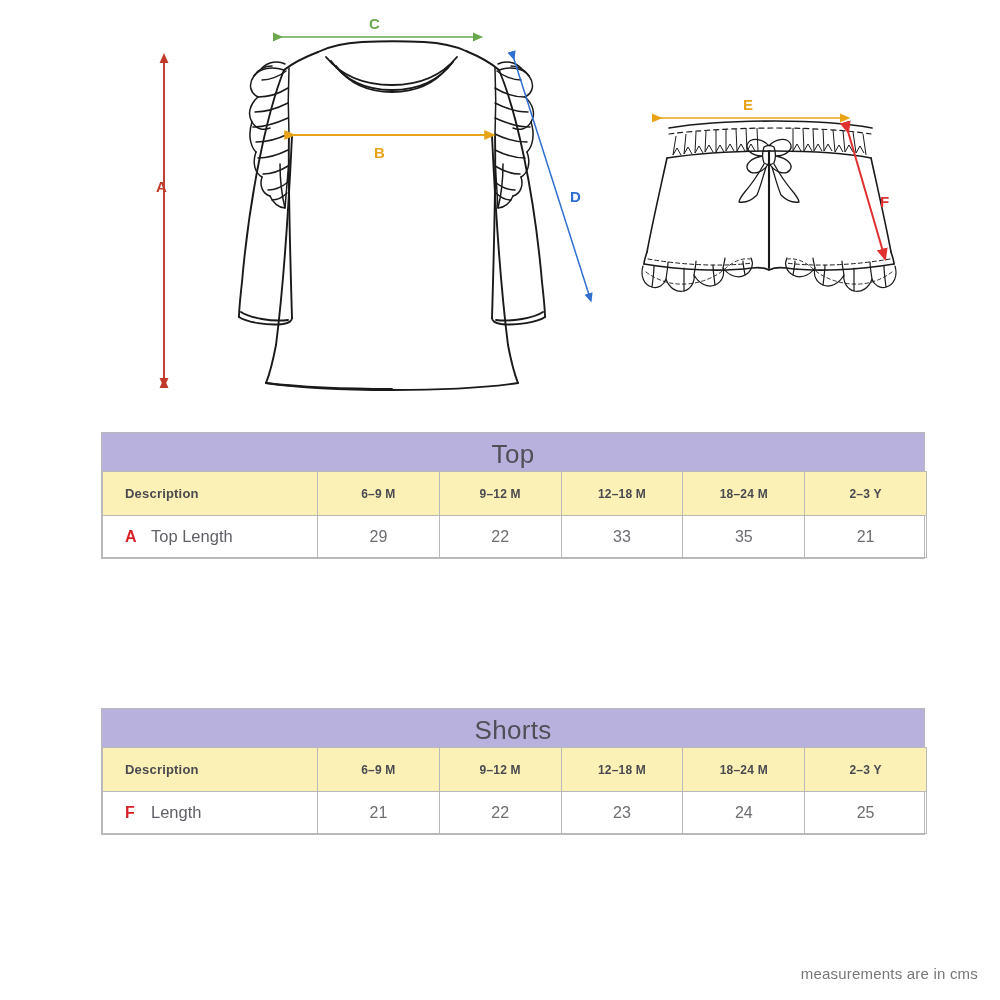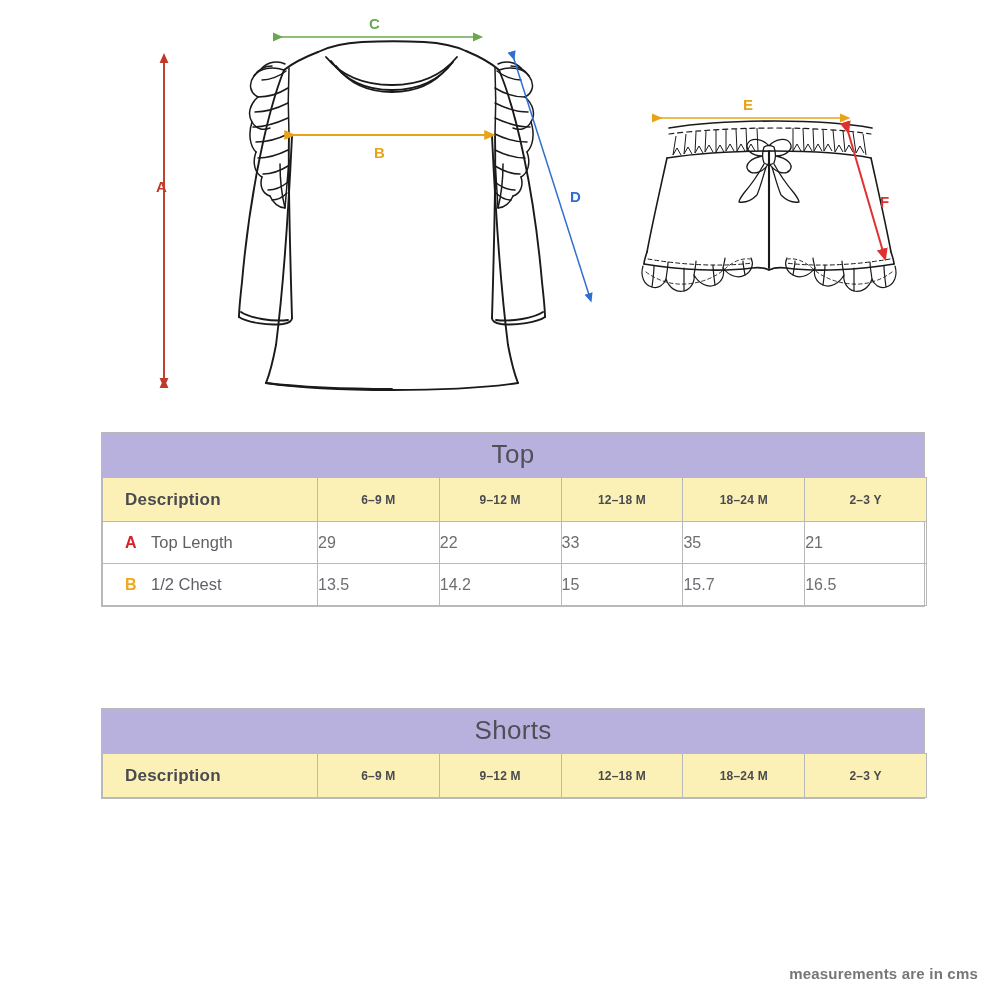--- a/index.html
+++ b/index.html
@@ -41,7 +41,7 @@
 
   .chart-title-band {
     background: #b9b1dd;
-    height: 44px;
+    height: 38px;
     line-height: 42px;
     text-align: center;
     font-size: 26px;

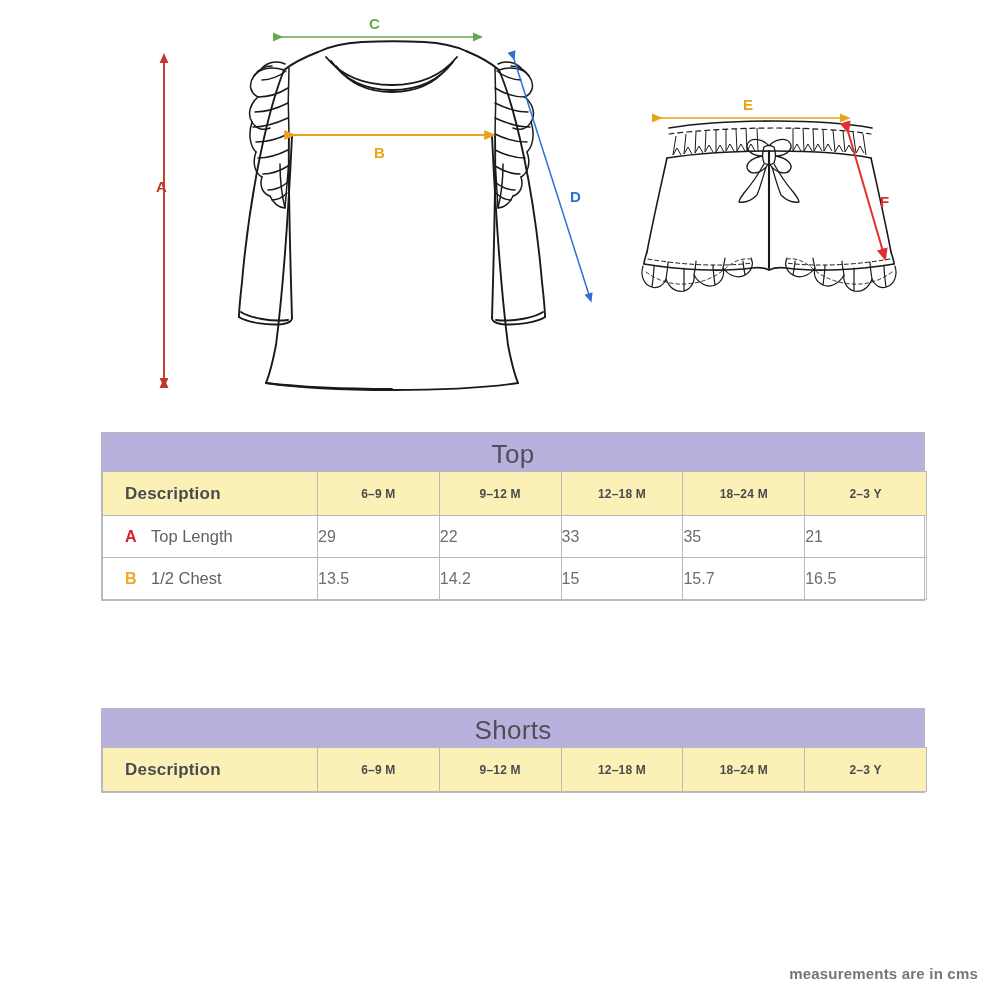--- a/index.html
+++ b/index.html
@@ -76,7 +76,7 @@
   table.size-table thead th.desc-head {
     text-align: left;
     padding-left: 22px;
-    font-size: 17px;
+    font-size: 13px;
   }
   table.size-table tbody td {
     height: 42px;

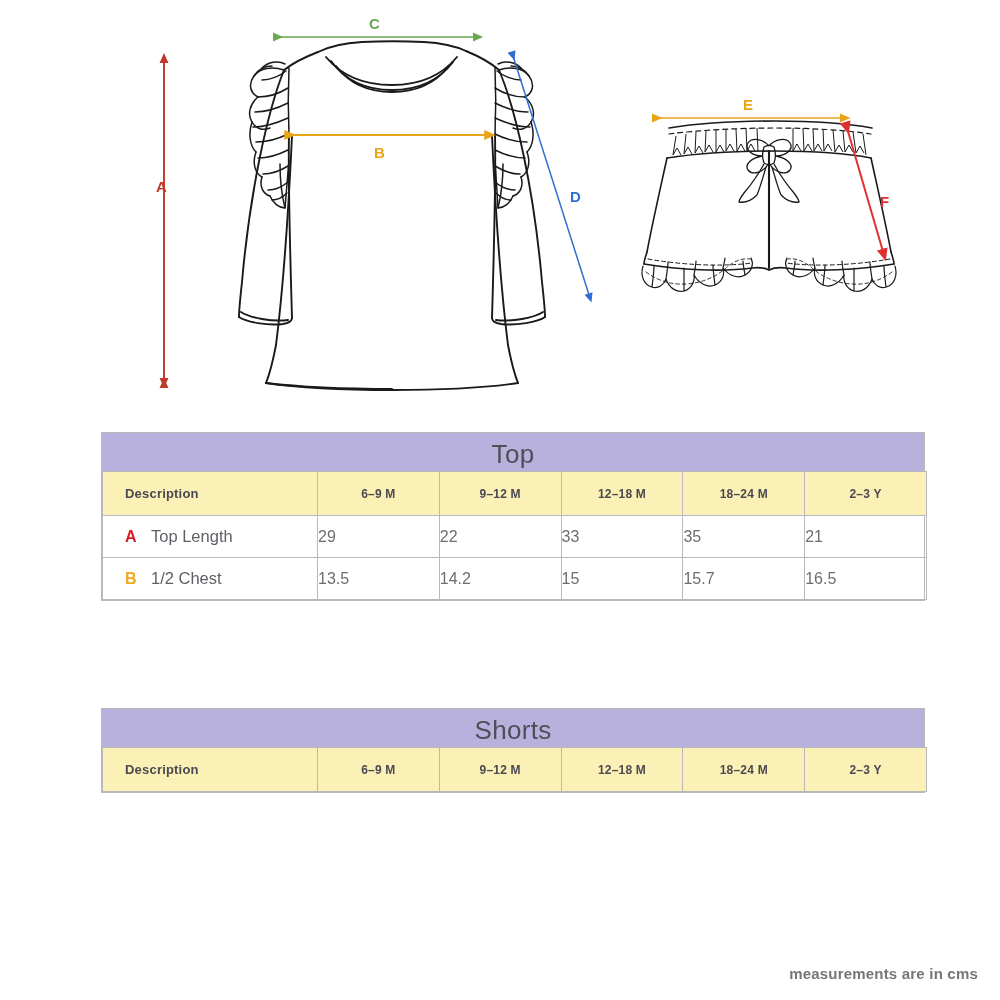--- a/index.html
+++ b/index.html
@@ -82,6 +82,7 @@
     height: 42px;
     font-size: 16px;
     color: #6d6d72;
+    text-align: center;
     font-weight: 300;
   }
   table.size-table tbody td.desc-cell {

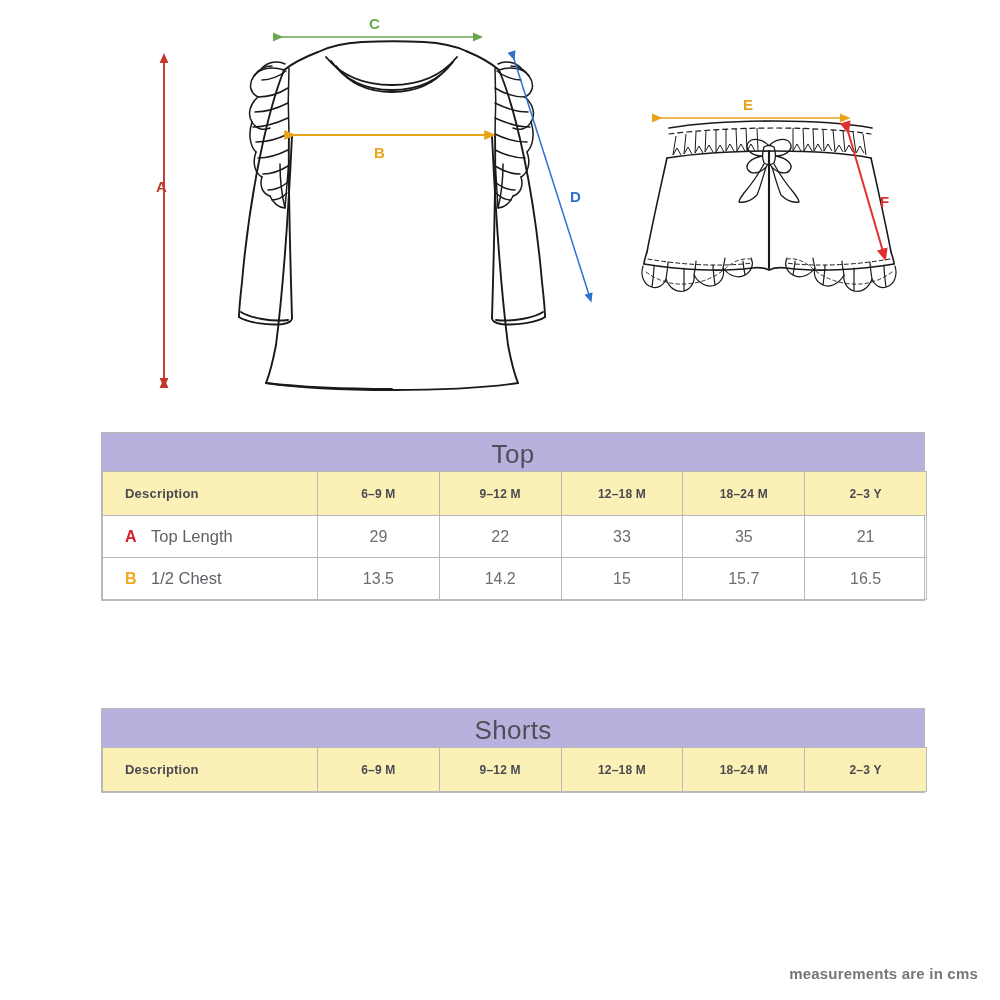--- a/index.html
+++ b/index.html
@@ -409,16 +409,6 @@
         <td>35</td>
         <td>21</td>
       </tr>
-      <tr>
-        <td class="desc-cell">
-          <span class="row-key" style="color:#f0a81e">B</span><span class="row-label">1/2 Chest</span>
-        </td>
-        <td>13.5</td>
-        <td>14.2</td>
-        <td>15</td>
-        <td>15.7</td>
-        <td>16.5</td>
-      </tr>
     </tbody>
   </table>
 </div>

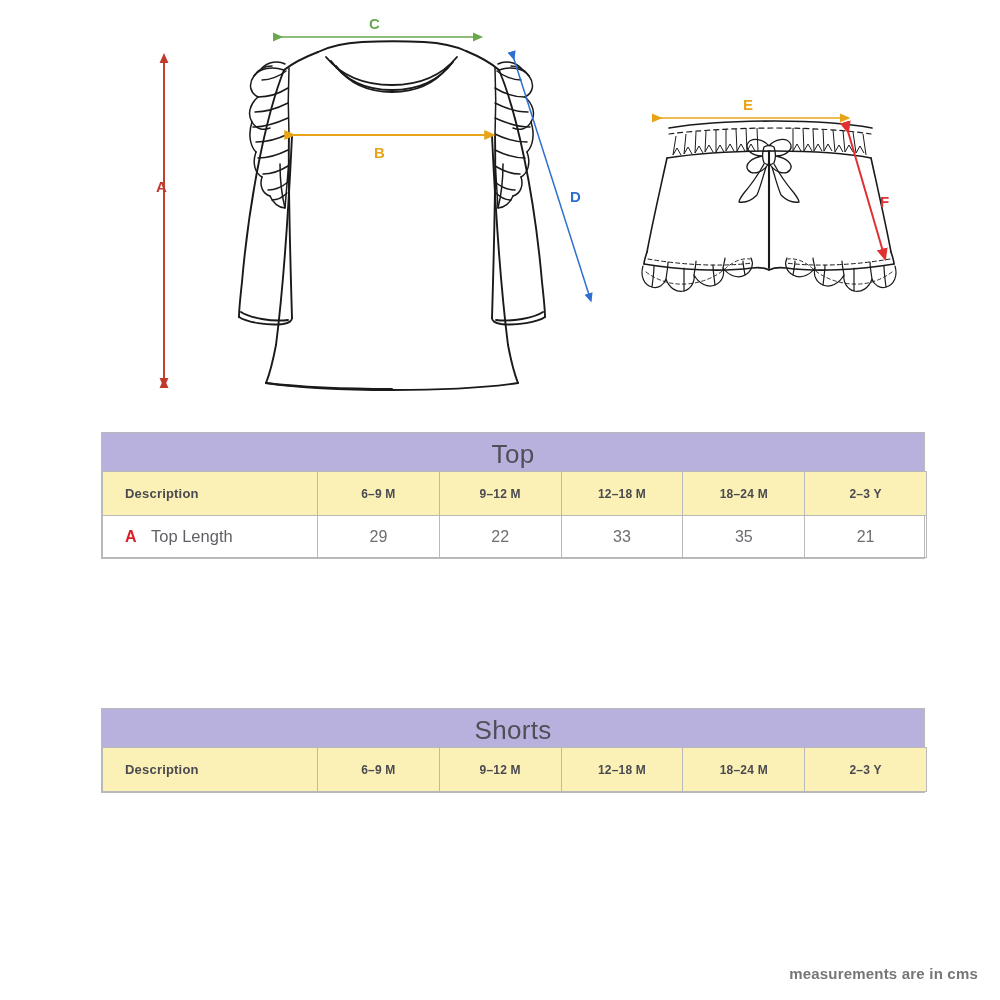--- a/index.html
+++ b/index.html
@@ -435,6 +435,16 @@
       </tr>
     </thead>
     <tbody>
+      <tr>
+        <td class="desc-cell">
+          <span class="row-key" style="color:#d61f26">F</span><span class="row-label">Length</span>
+        </td>
+        <td>21</td>
+        <td>22</td>
+        <td>23</td>
+        <td>24</td>
+        <td>25</td>
+      </tr>
     </tbody>
   </table>
 </div>

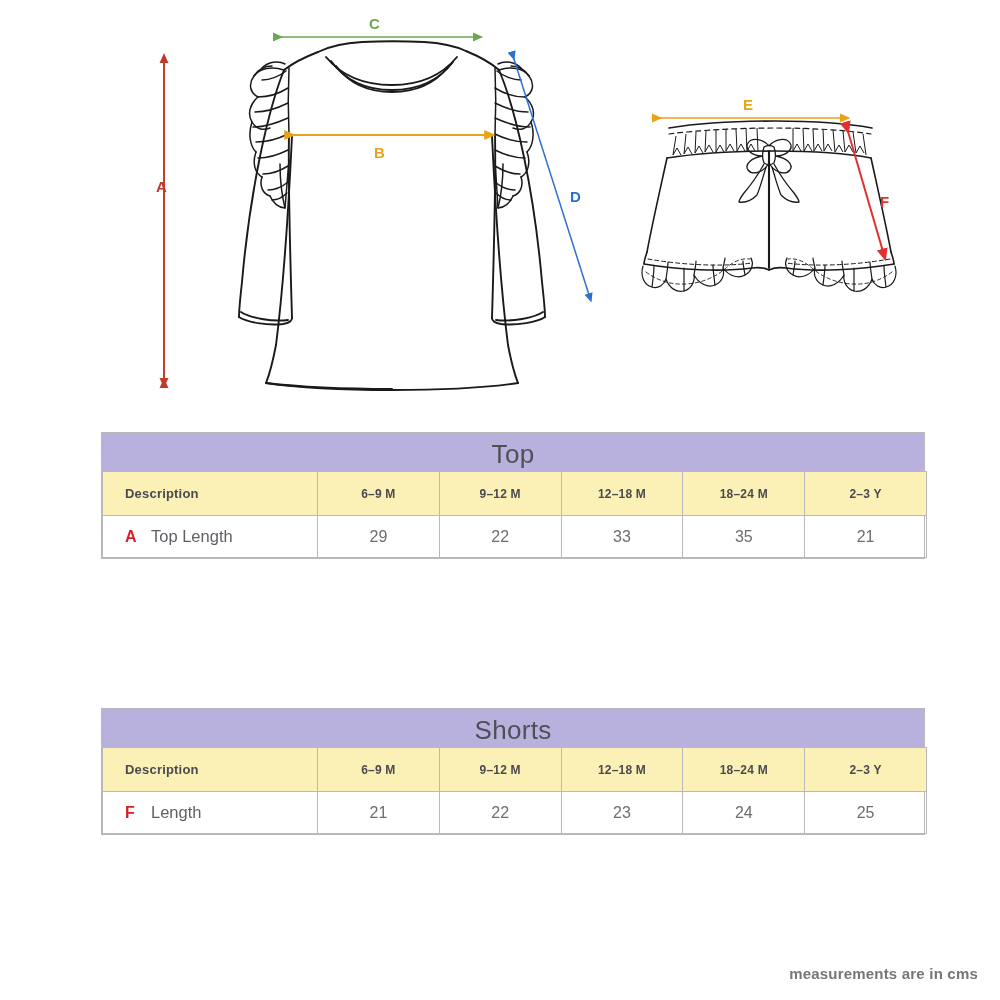--- a/index.html
+++ b/index.html
@@ -109,7 +109,7 @@
     bottom: 18px;
     font-size: 15px;
     color: #767676;
-    font-weight: 700;
+    font-weight: 400;
     letter-spacing: .2px;
   }
 

